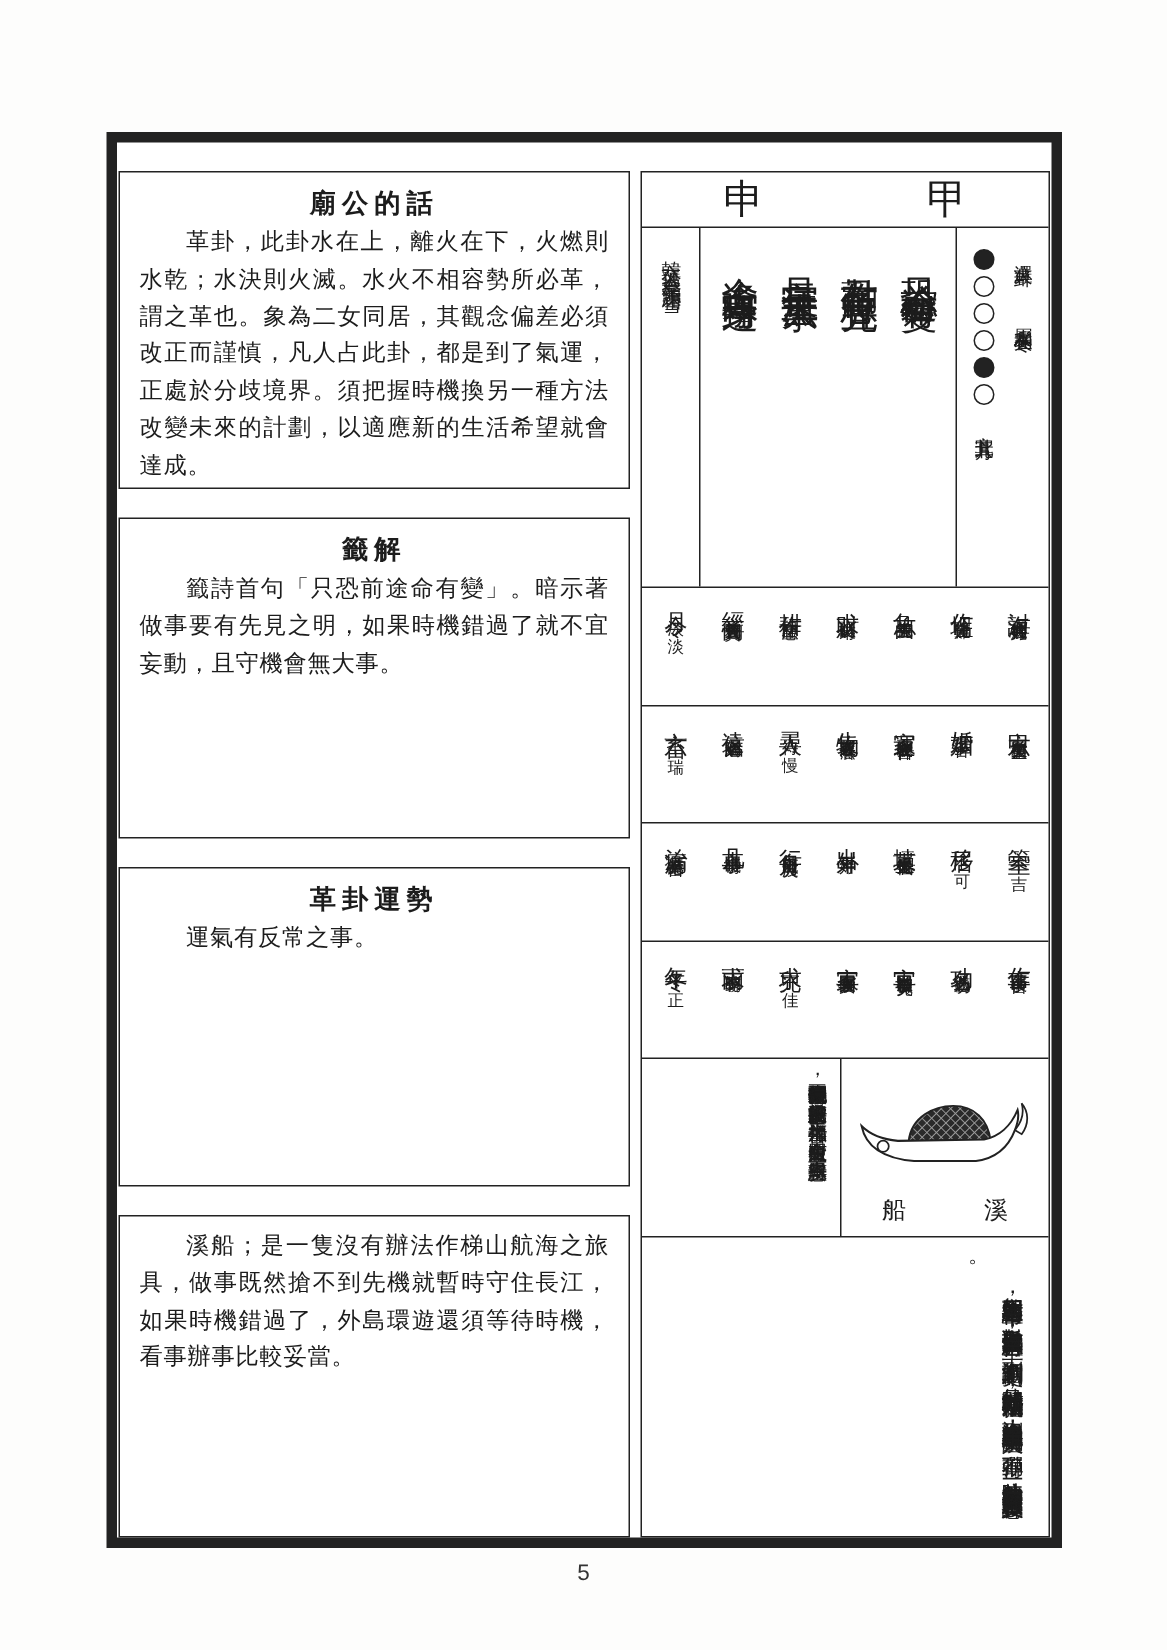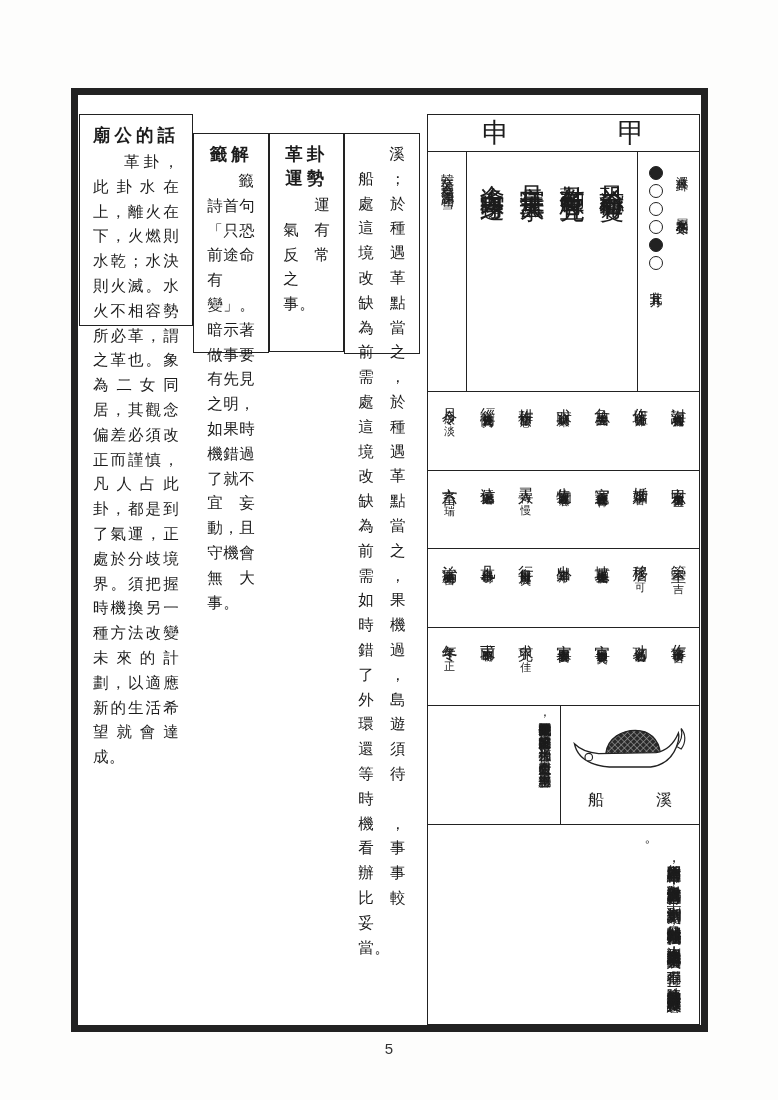--- a/index.html
+++ b/index.html
@@ -9,7 +9,7 @@
   .sheet { position:absolute; left:71px; top:88px; width:637px; height:944px;
            border:7px solid #222; background:#fff; padding:19px 1px 0 1px;
            display:flex; gap:7px; }
-  .col-left { width:341px; display:flex; flex-direction:row; }
+  .col-left { width:341px; display:flex; flex-direction:column; }
   .col-right { flex:1; border:1px solid #222; display:flex; flex-direction:column; }
 
   

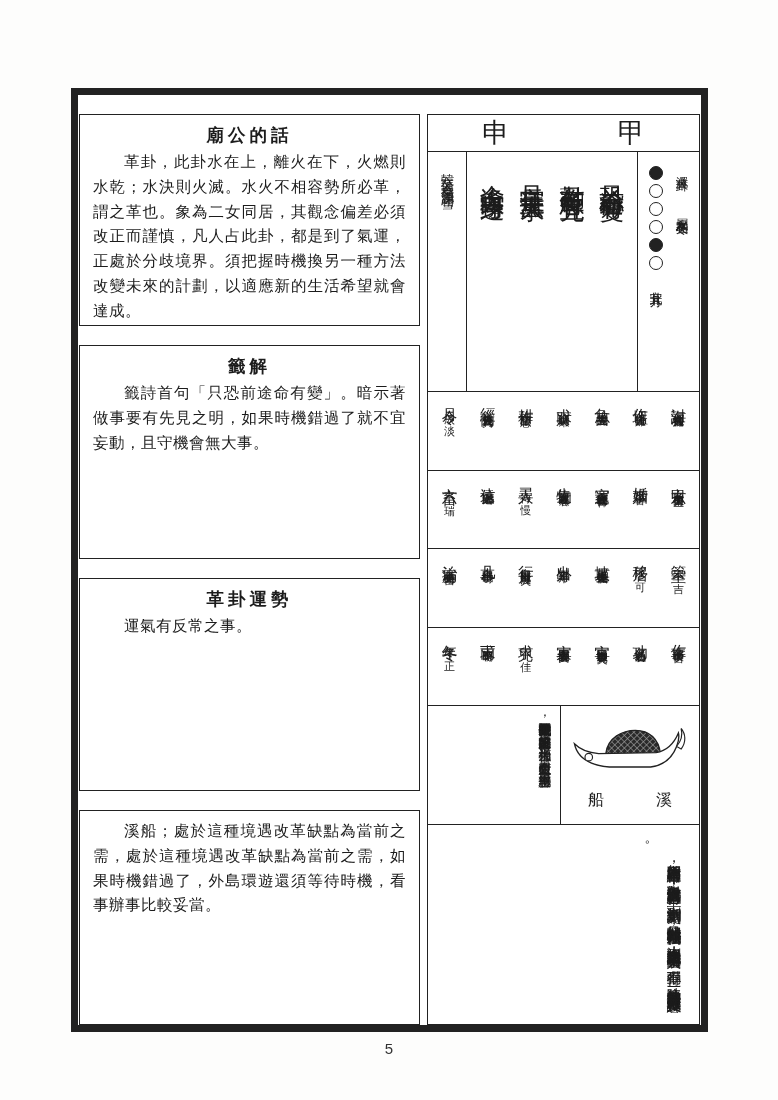--- a/index.html
+++ b/index.html
@@ -53,7 +53,7 @@
   .emblem-band { height:119px; border-bottom:1px solid #222; display:flex; }
   .emblem-caption-wrap { flex:1; padding:7px 6px 0 2px; display:flex; justify-content:flex-end; }
   .emblem-caption { writing-mode:vertical-rl; font-size:12.8px; line-height:1.5; height:8.05em; line-break:anywhere; }
-  .emblem-pic { width:139px; border-left:1px solid #222; display:flex; flex-direction:column; align-items:center; justify-content:flex-start; padding-top:18px; }
+  .emblem-pic { width:139px; border-left:1px solid #222; display:flex; flex-direction:column; align-items:center; justify-content:center; padding-top:18px; }
   .emblem-label { margin-top:14px; font-size:16px; letter-spacing:18px; text-indent:18px; }
 
   

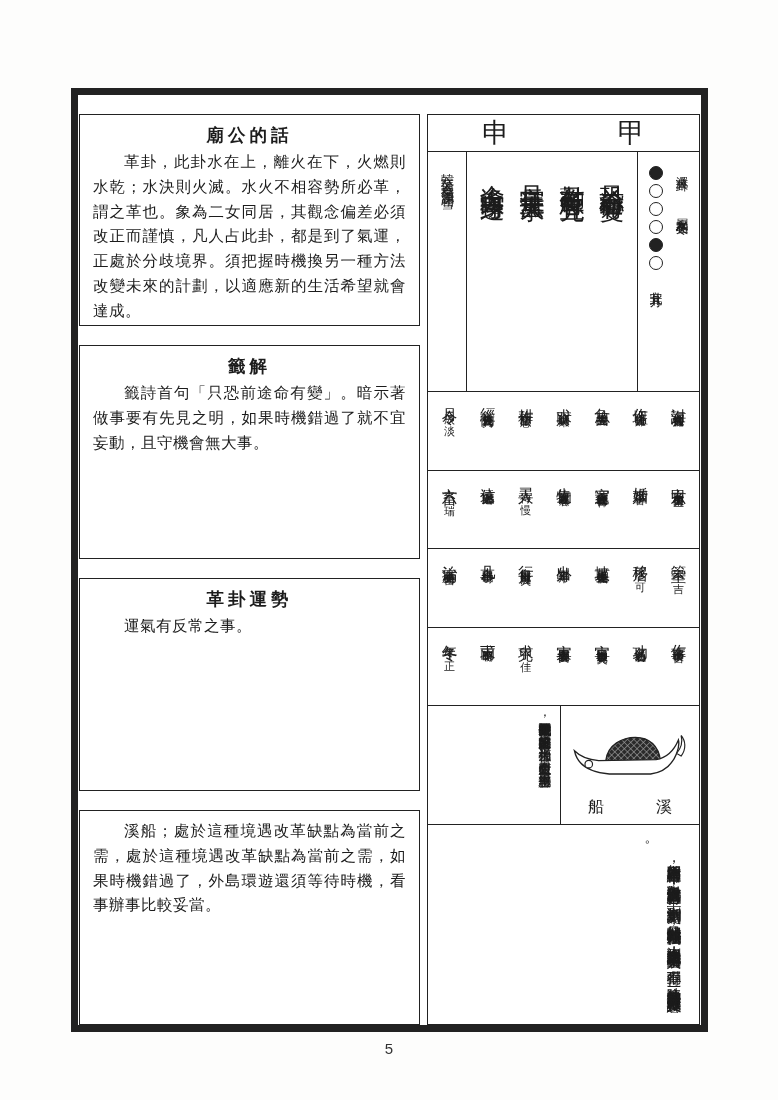--- a/index.html
+++ b/index.html
@@ -84,7 +84,7 @@
         <p>運氣有反常之事。</p>
       </div>
       <div class="box box4">
-        <p>溪船；處於這種境遇改革缺點為當前之需，處於這種境遇改革缺點為當前之需，如果時機錯過了，外島環遊還須等待時機，看事辦事比較妥當。</p>
+        <p>溪船；是一隻沒有辦法作梯山航海之旅具，做事既然搶不到先機就暫時守住長江，如果時機錯過了，外島環遊還須等待時機，看事辦事比較妥當。</p>
       </div>
     </div>
 

